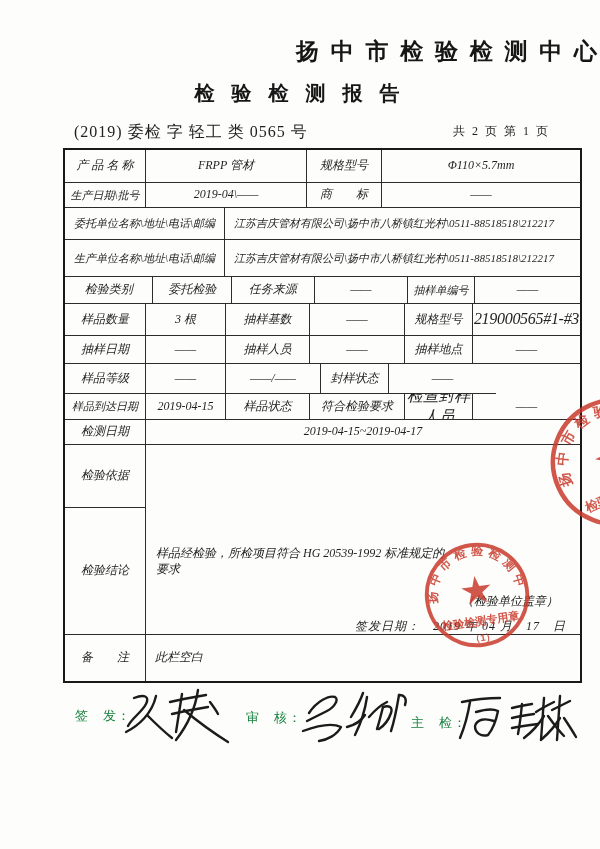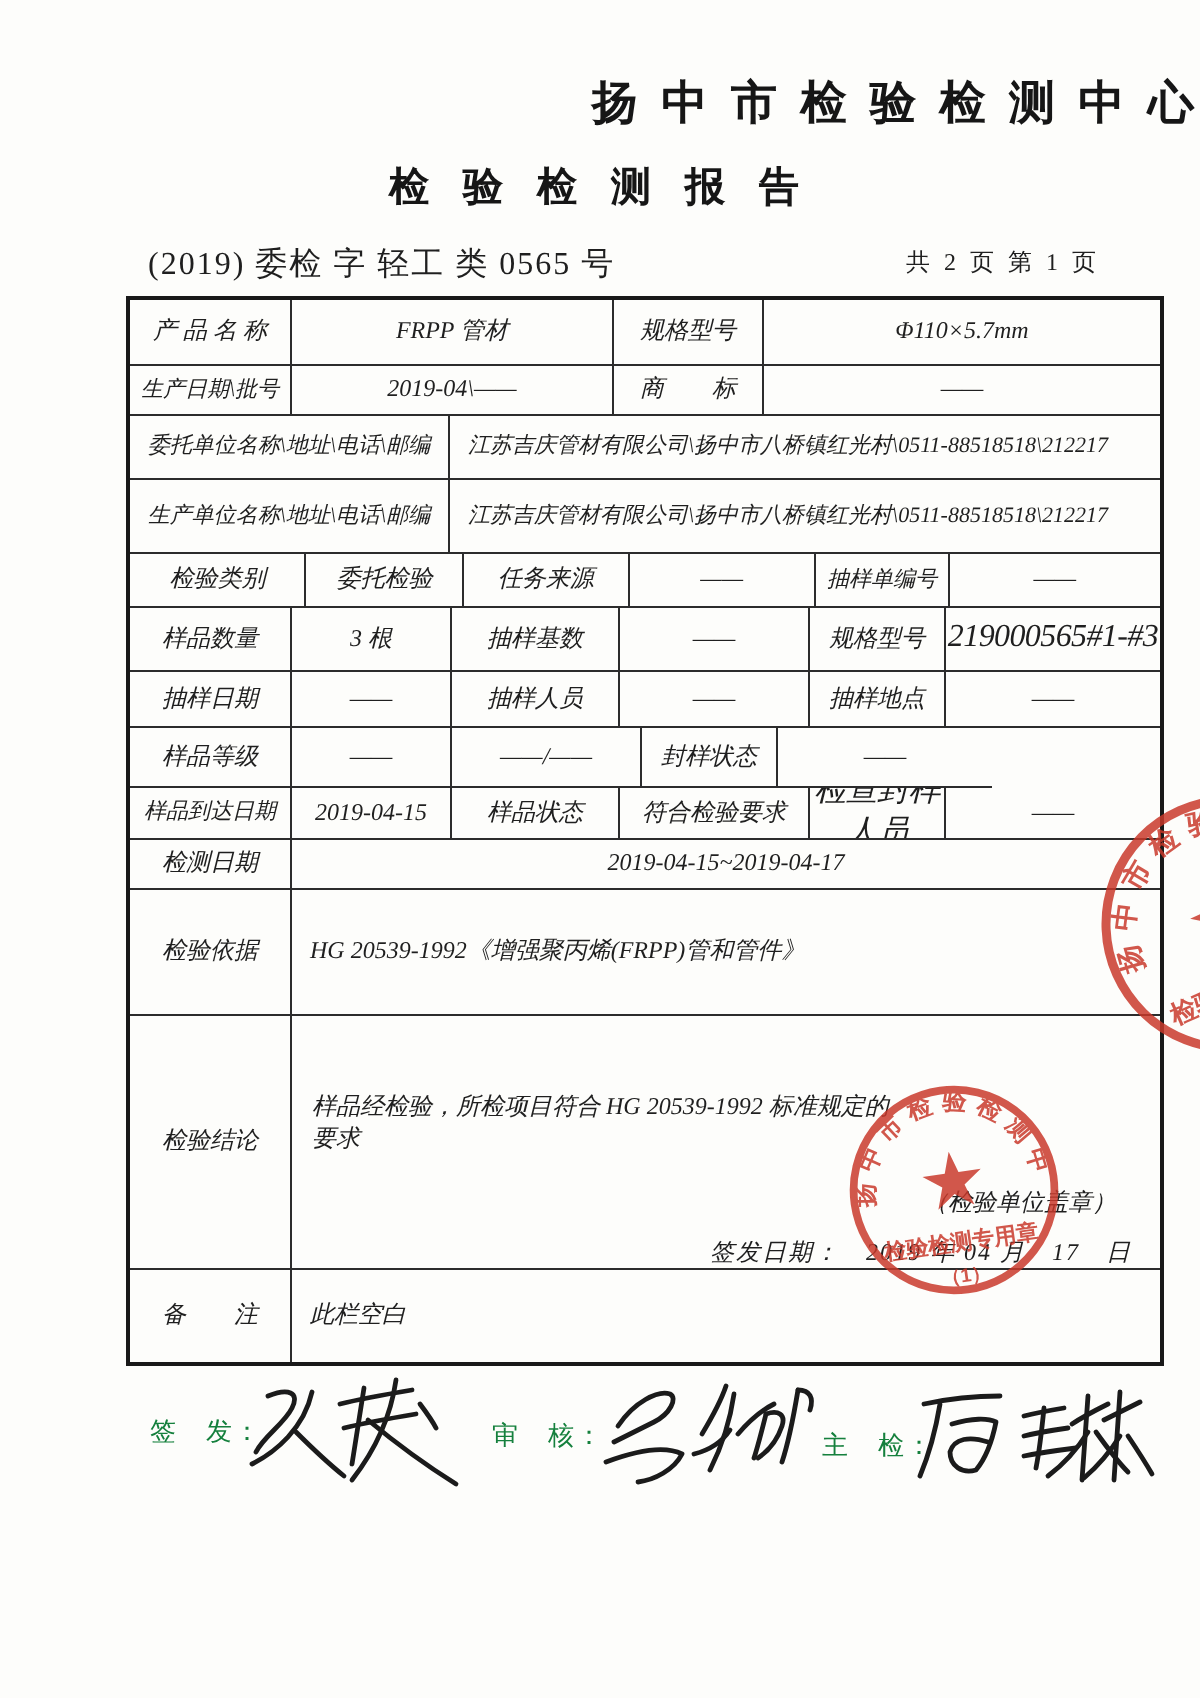--- a/index.html
+++ b/index.html
@@ -125,7 +125,6 @@
 
     <div class="row" style="height:63px">
       <div class="cell" style="width:81px">检验依据</div>
-      <div class="cell xlast left" style="width:434px">HG 20539-1992《增强聚丙烯(FRPP)管和管件》</div>
     </div>
 
     <div class="row" style="height:127px">

